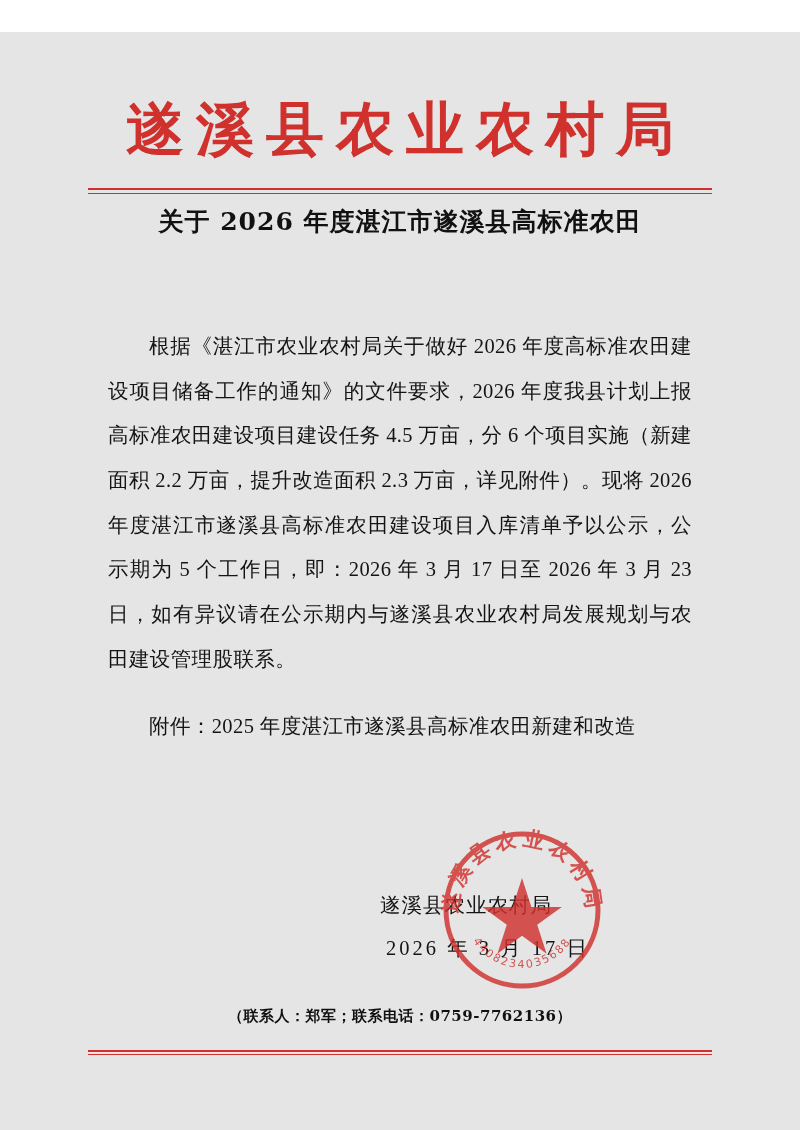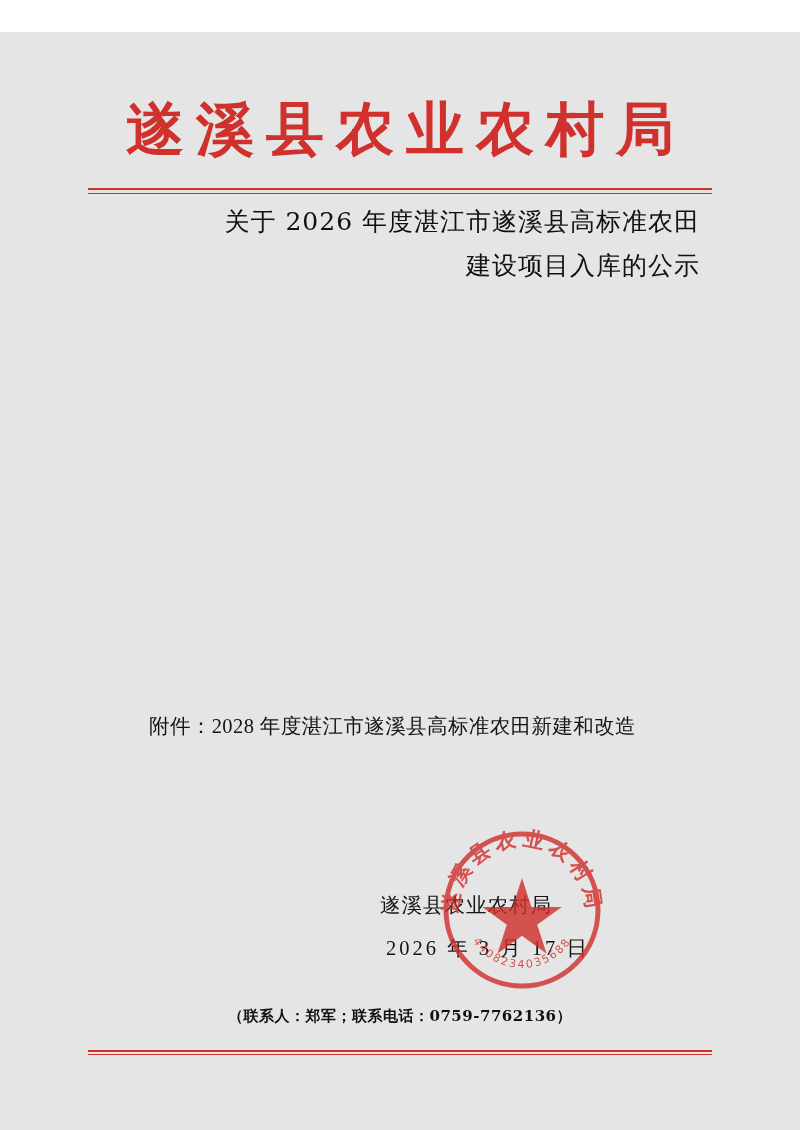--- a/index.html
+++ b/index.html
@@ -59,9 +59,9 @@
     top: 168px;
     left: 100px;
     width: 600px;
-    text-align: right;
+    text-align: center;
     font-family: "DejaVu Serif", "Liberation Serif", serif;
-    font-weight: 400;
+    font-weight: 700;
     font-size: 25px;
     line-height: 1.75;
     letter-spacing: 1px;

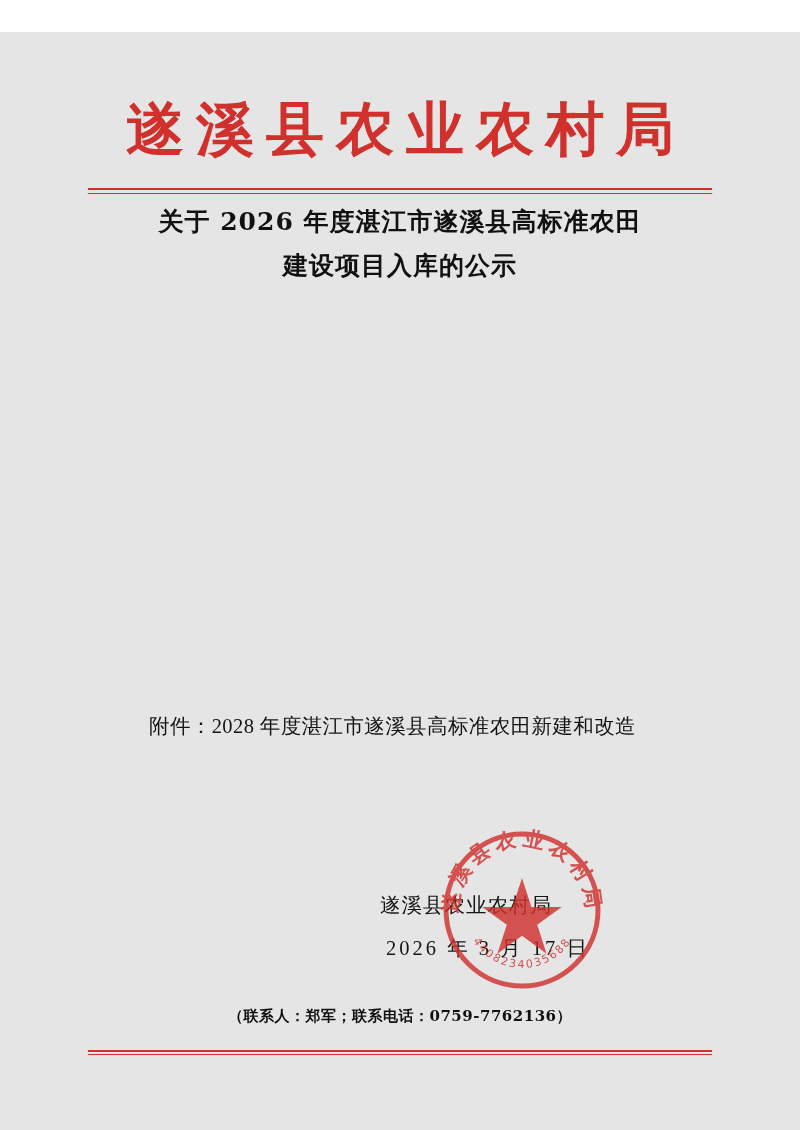--- a/index.html
+++ b/index.html
@@ -181,7 +181,6 @@
 
   <div class="doc-title">
     <span class="line1">关于 2026 年度湛江市遂溪县高标准农田</span>
-    <span class="line2">建设项目入库的公示</span>
   </div>
 
 

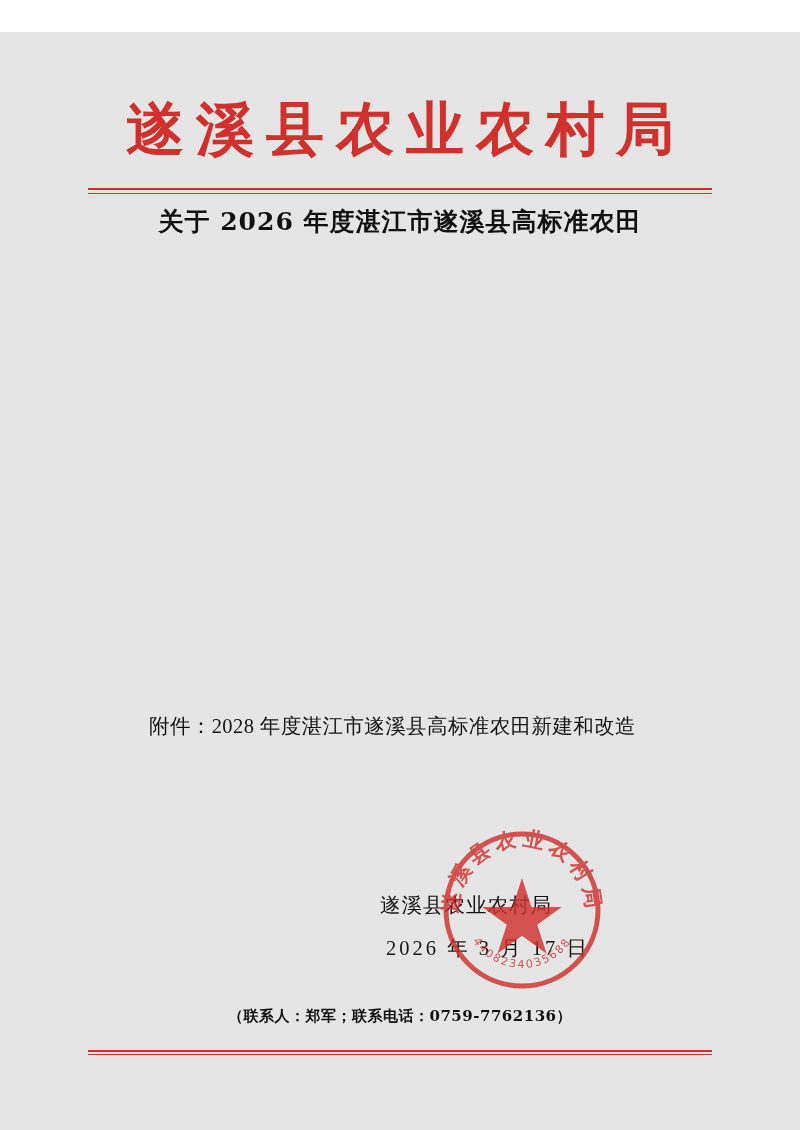--- a/index.html
+++ b/index.html
@@ -183,6 +183,9 @@
     <span class="line1">关于 2026 年度湛江市遂溪县高标准农田</span>
   </div>
 
+  <div class="body-block">
+    <p>根据《湛江市农业农村局关于做好 2026 年度高标准农田建设项目储备工作的通知》的文件要求，2026 年度我县计划上报高标准农田建设项目建设任务 4.5 万亩，分 6 个项目实施（新建面积 2.2 万亩，提升改造面积 2.3 万亩，详见附件）。现将 2026 年度湛江市遂溪县高标准农田建设项目入库清单予以公示，公示期为 5 个工作日，即：2026 年 3 月 17 日至 2026 年 3 月 23 日，如有异议请在公示期内与遂溪县农业农村局发展规划与农田建设管理股联系。</p>
+  </div>
 
   <div class="attachment">
     <span class="att-line1">附件：2028 年度湛江市遂溪县高标准农田新建和改造</span>

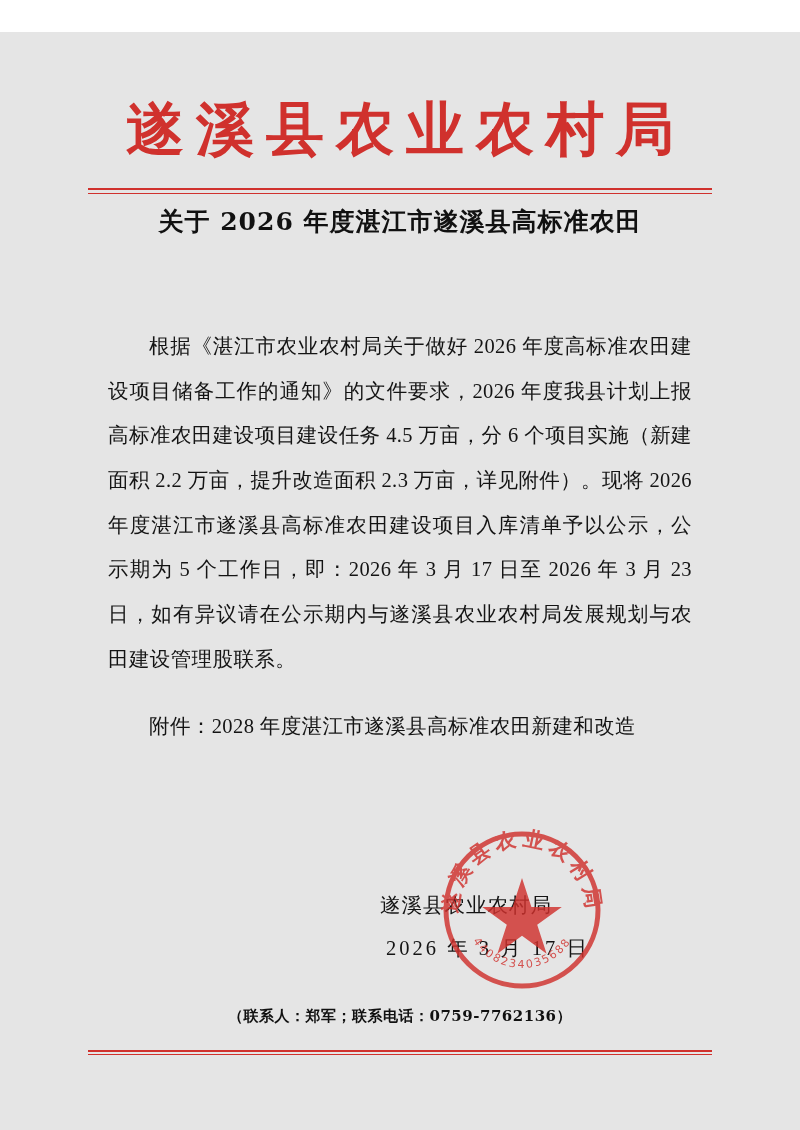--- a/index.html
+++ b/index.html
@@ -188,7 +188,7 @@
   </div>
 
   <div class="attachment">
-    <span class="att-line1">附件：2028 年度湛江市遂溪县高标准农田新建和改造</span>
+    <span class="att-line1">附件：2025 年度湛江市遂溪县高标准农田新建和改造</span>
   </div>
 
   <div class="signature">

